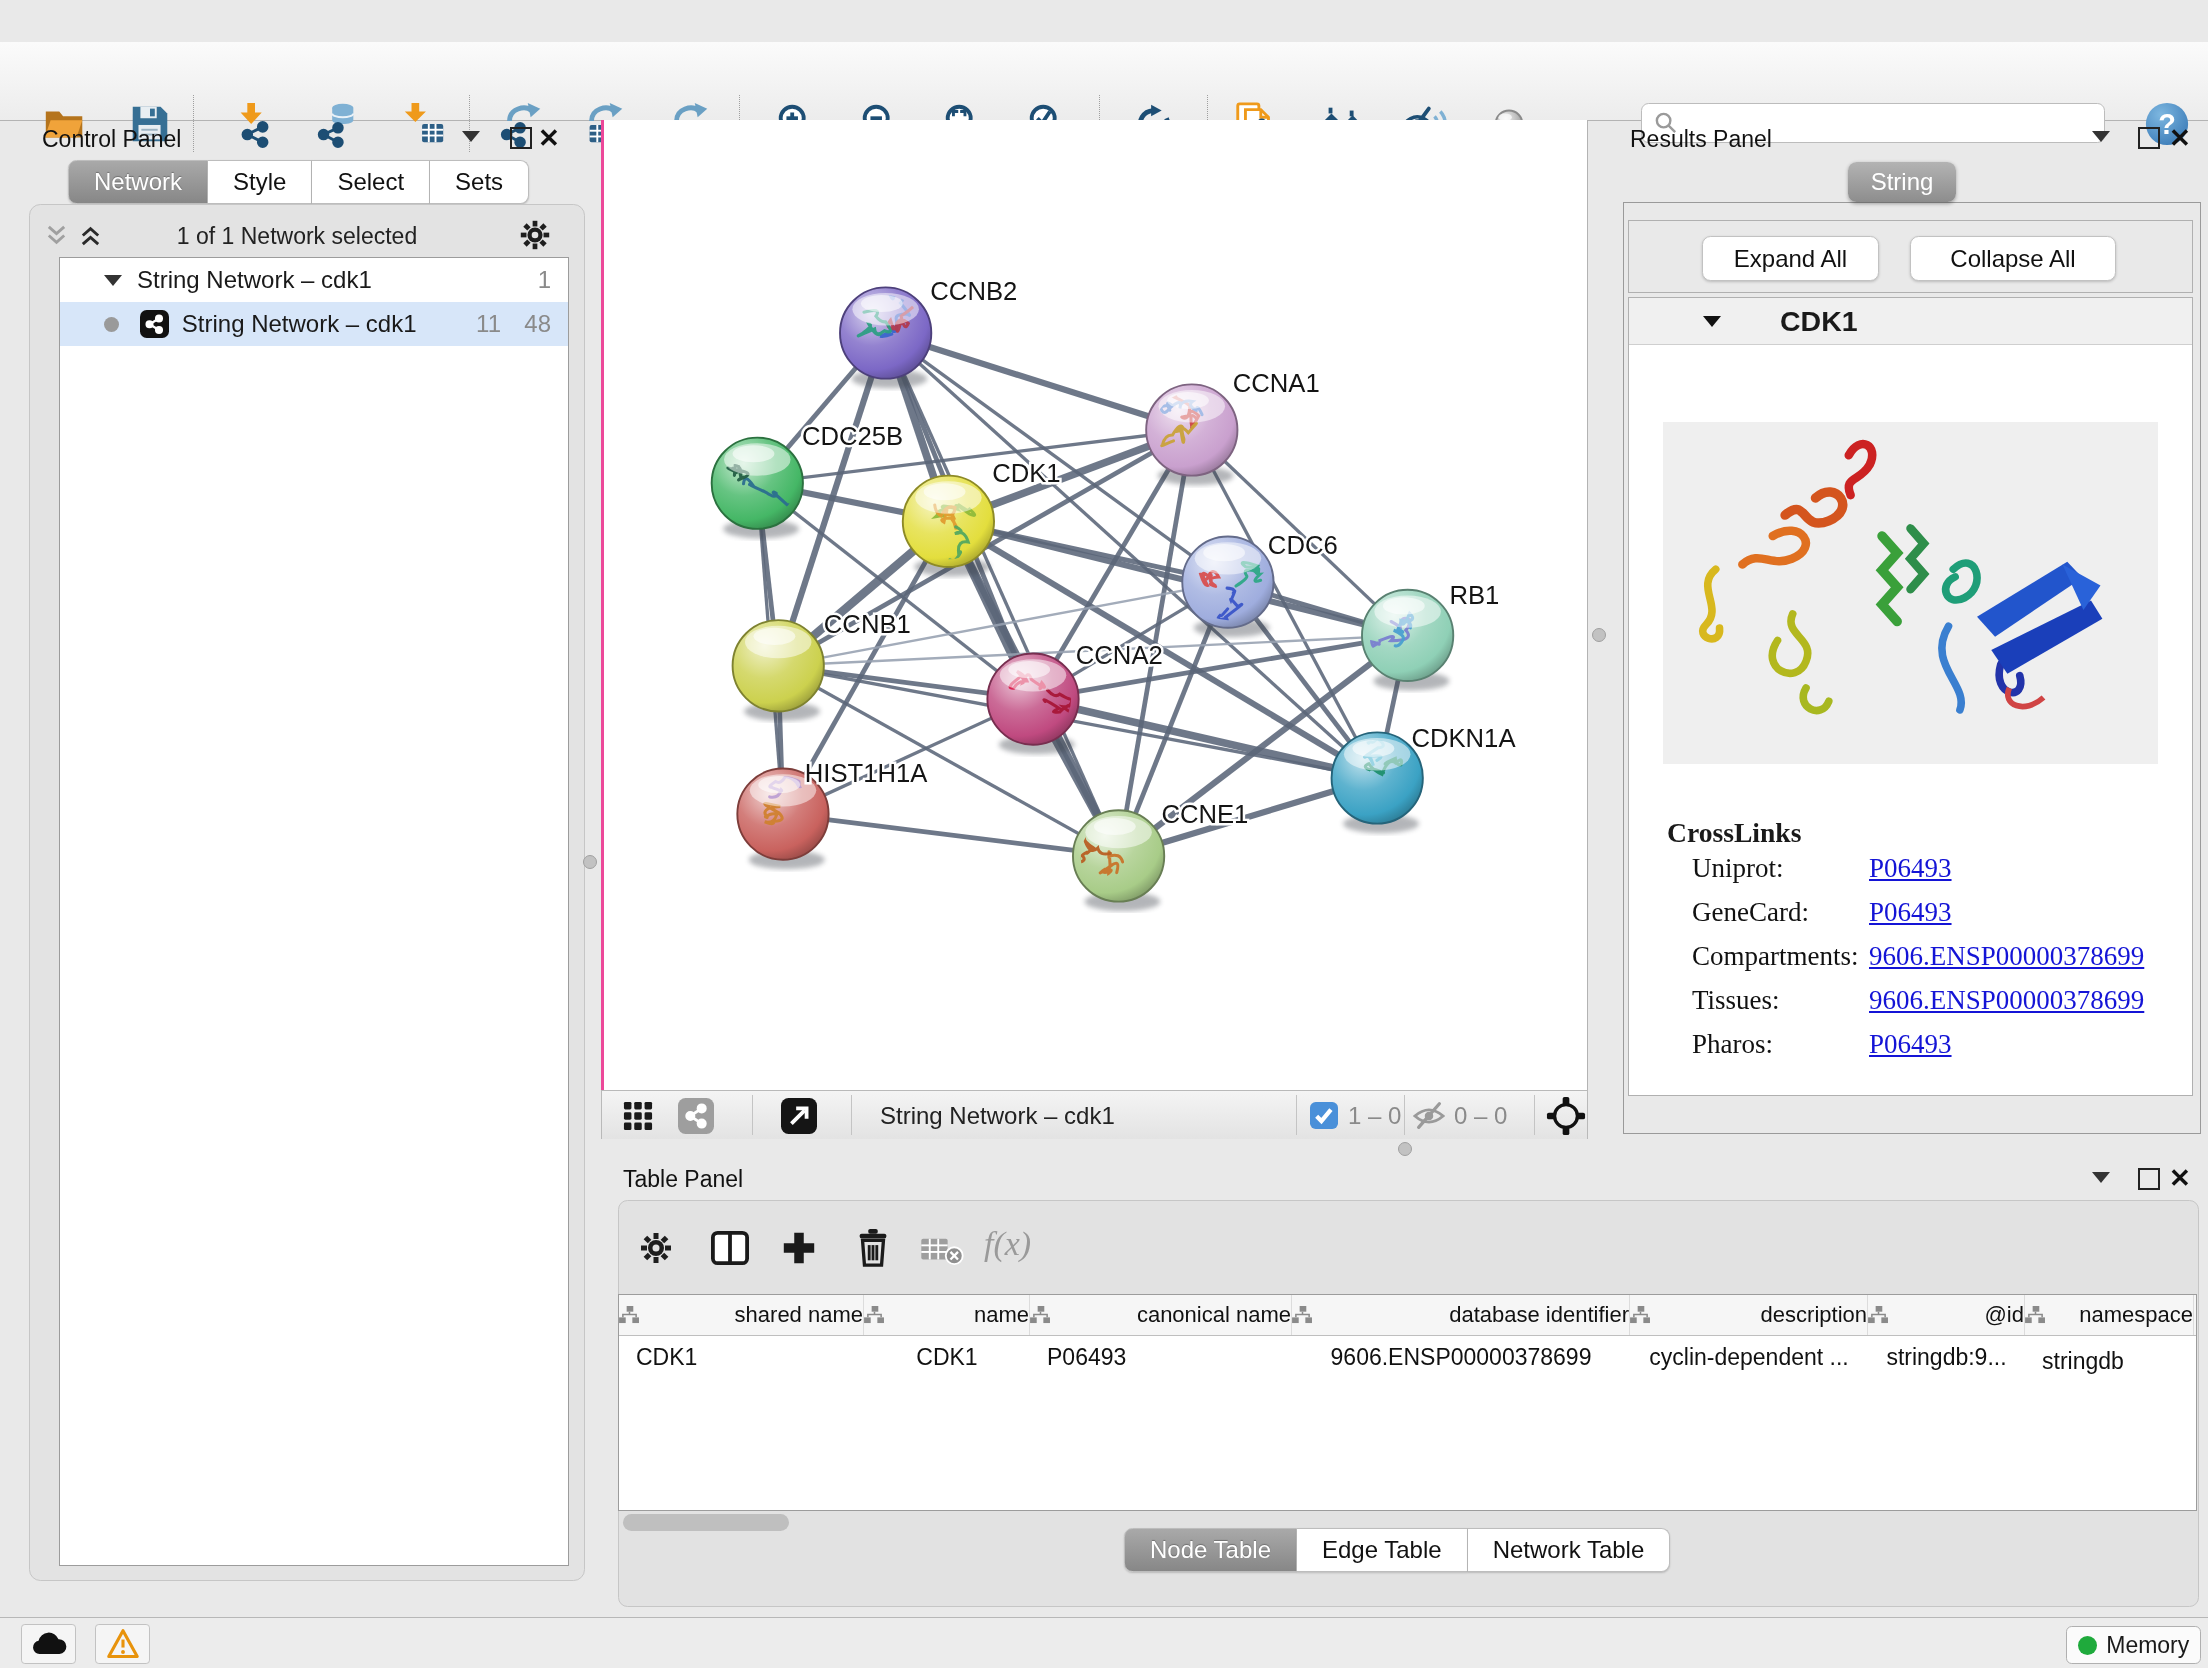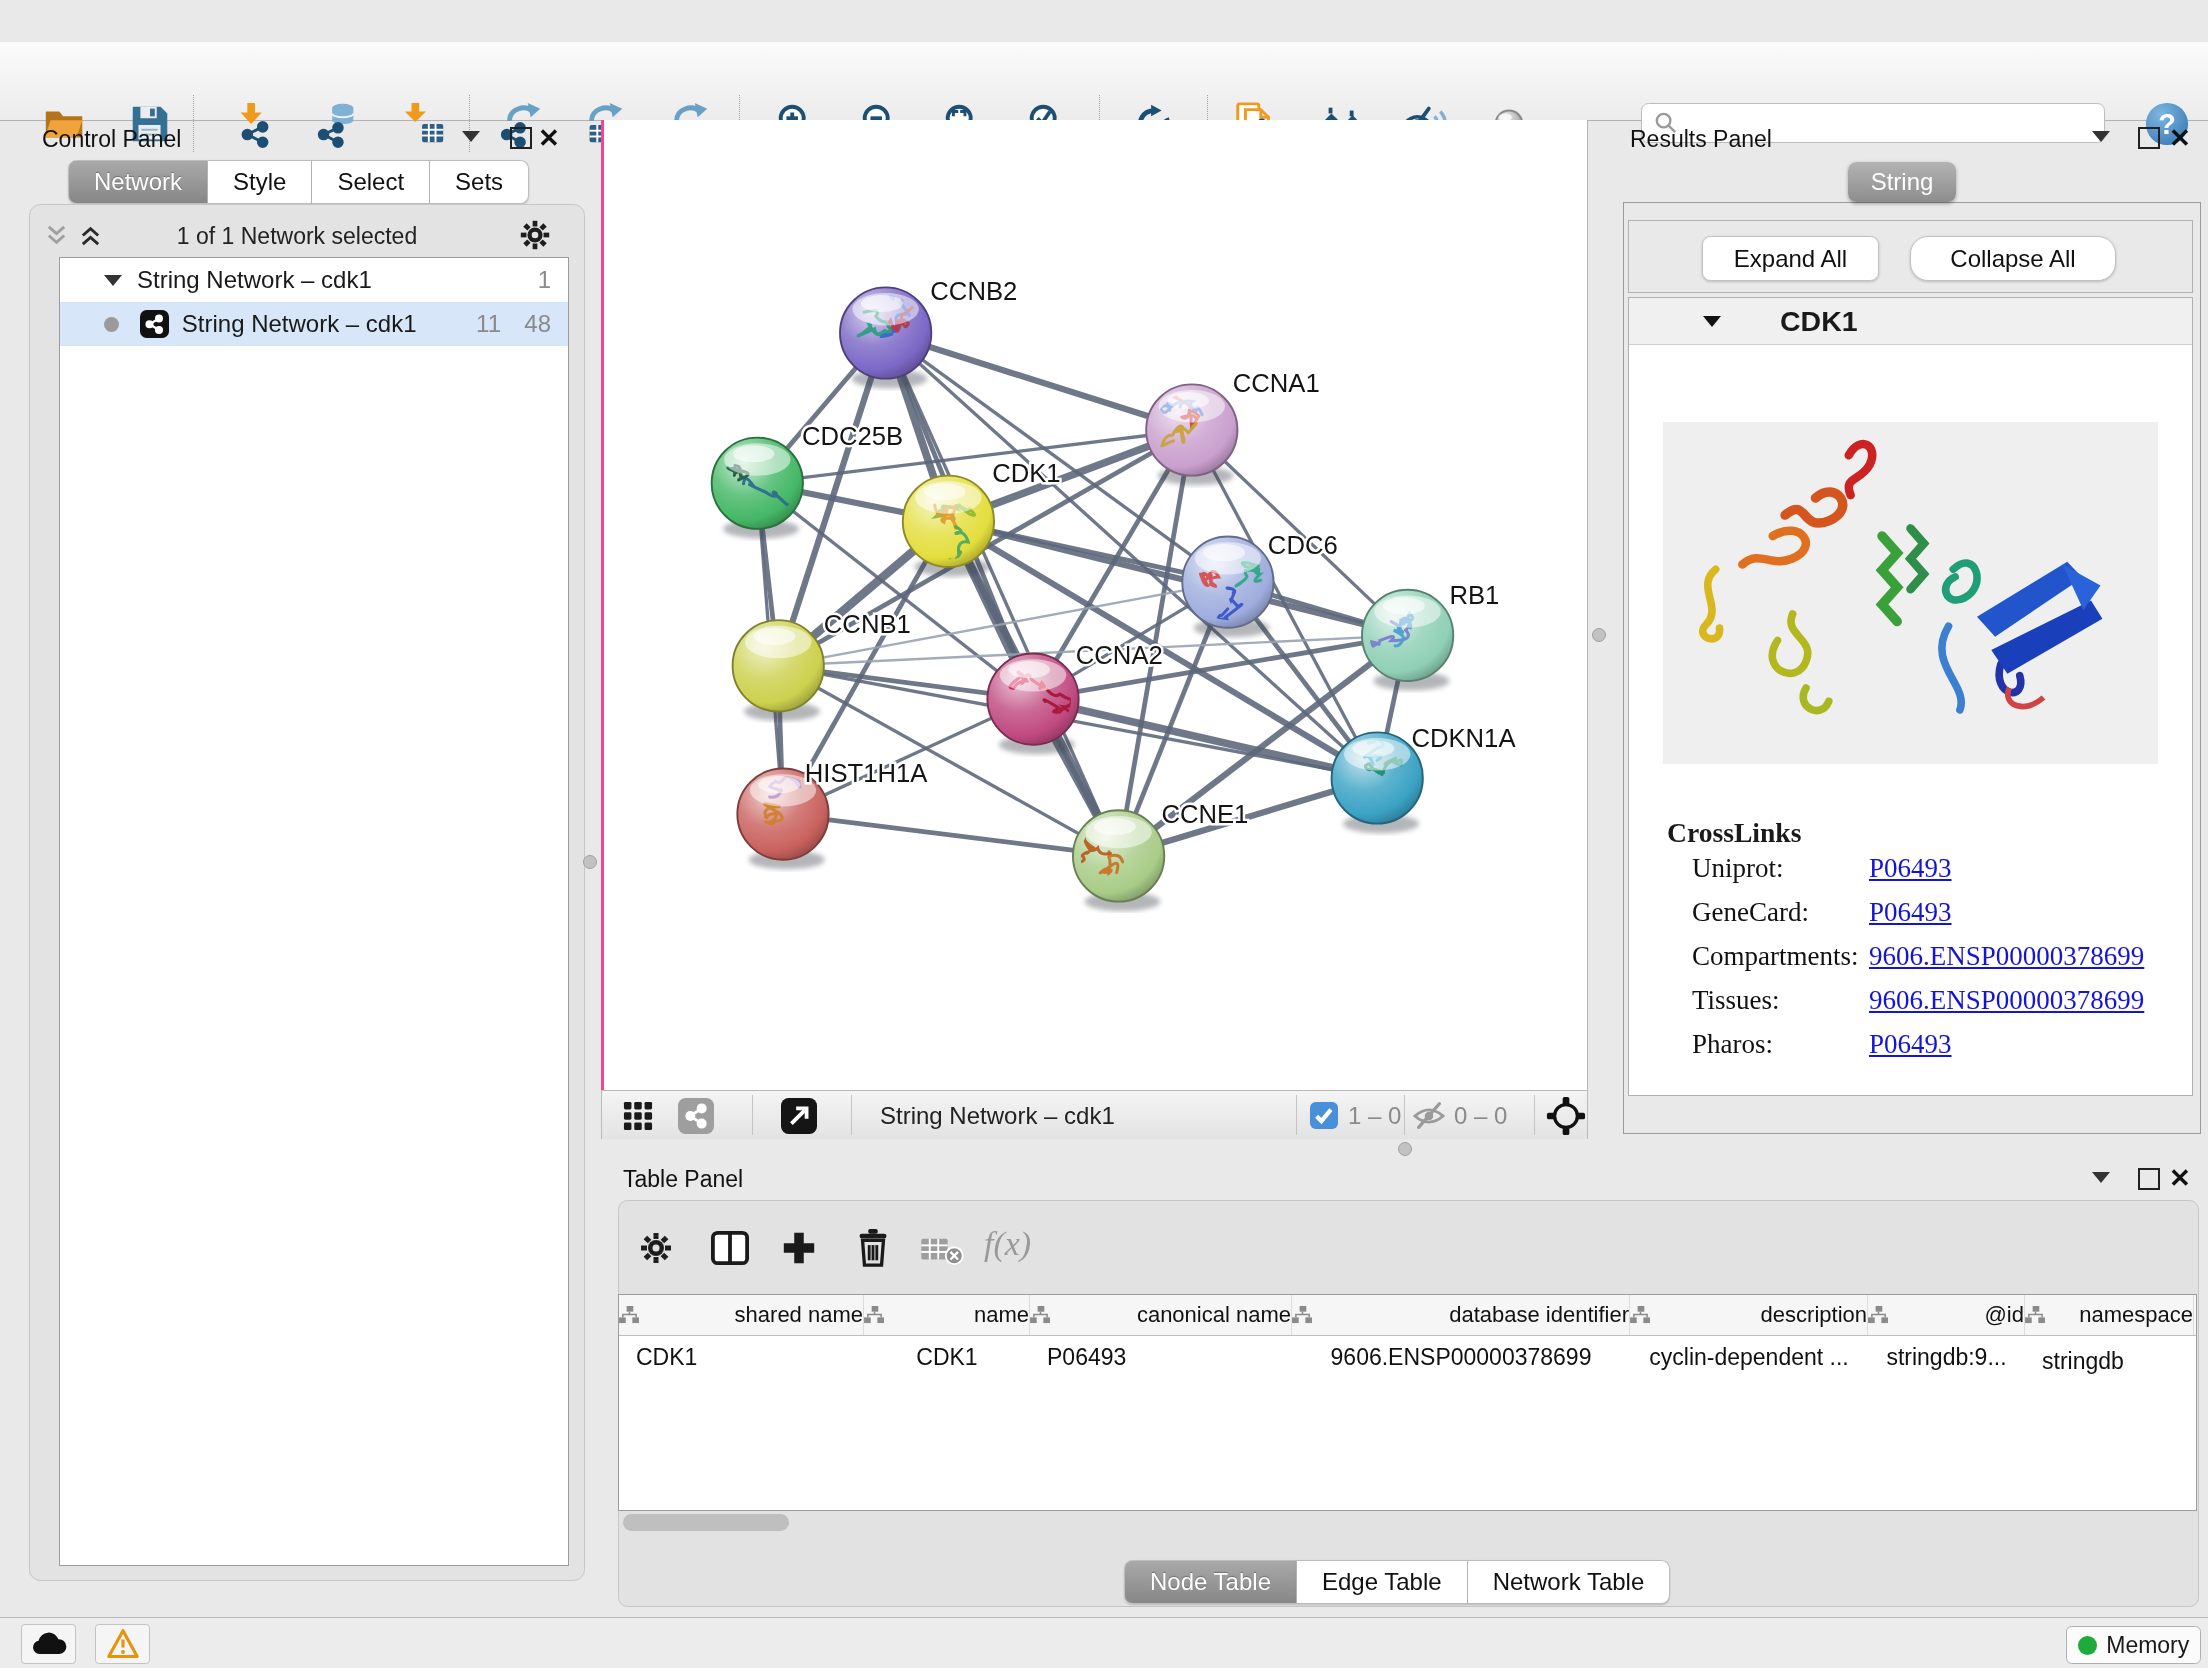--- a/index.html
+++ b/index.html
@@ -720,7 +720,7 @@
 
   <div class="abs rp-box1"></div>
   <div class="abs btn" style="left:1702px;top:236px;width:175px;height:43px;">Expand All</div>
-  <div class="abs btn" style="left:1910px;top:236px;width:204px;height:43px;border-radius:18px;">Collapse All</div>
+  <div class="abs btn" style="left:1910px;top:236px;width:204px;height:43px;">Collapse All</div>
 
   <div class="abs rp-box2">
     <div class="rp-header">

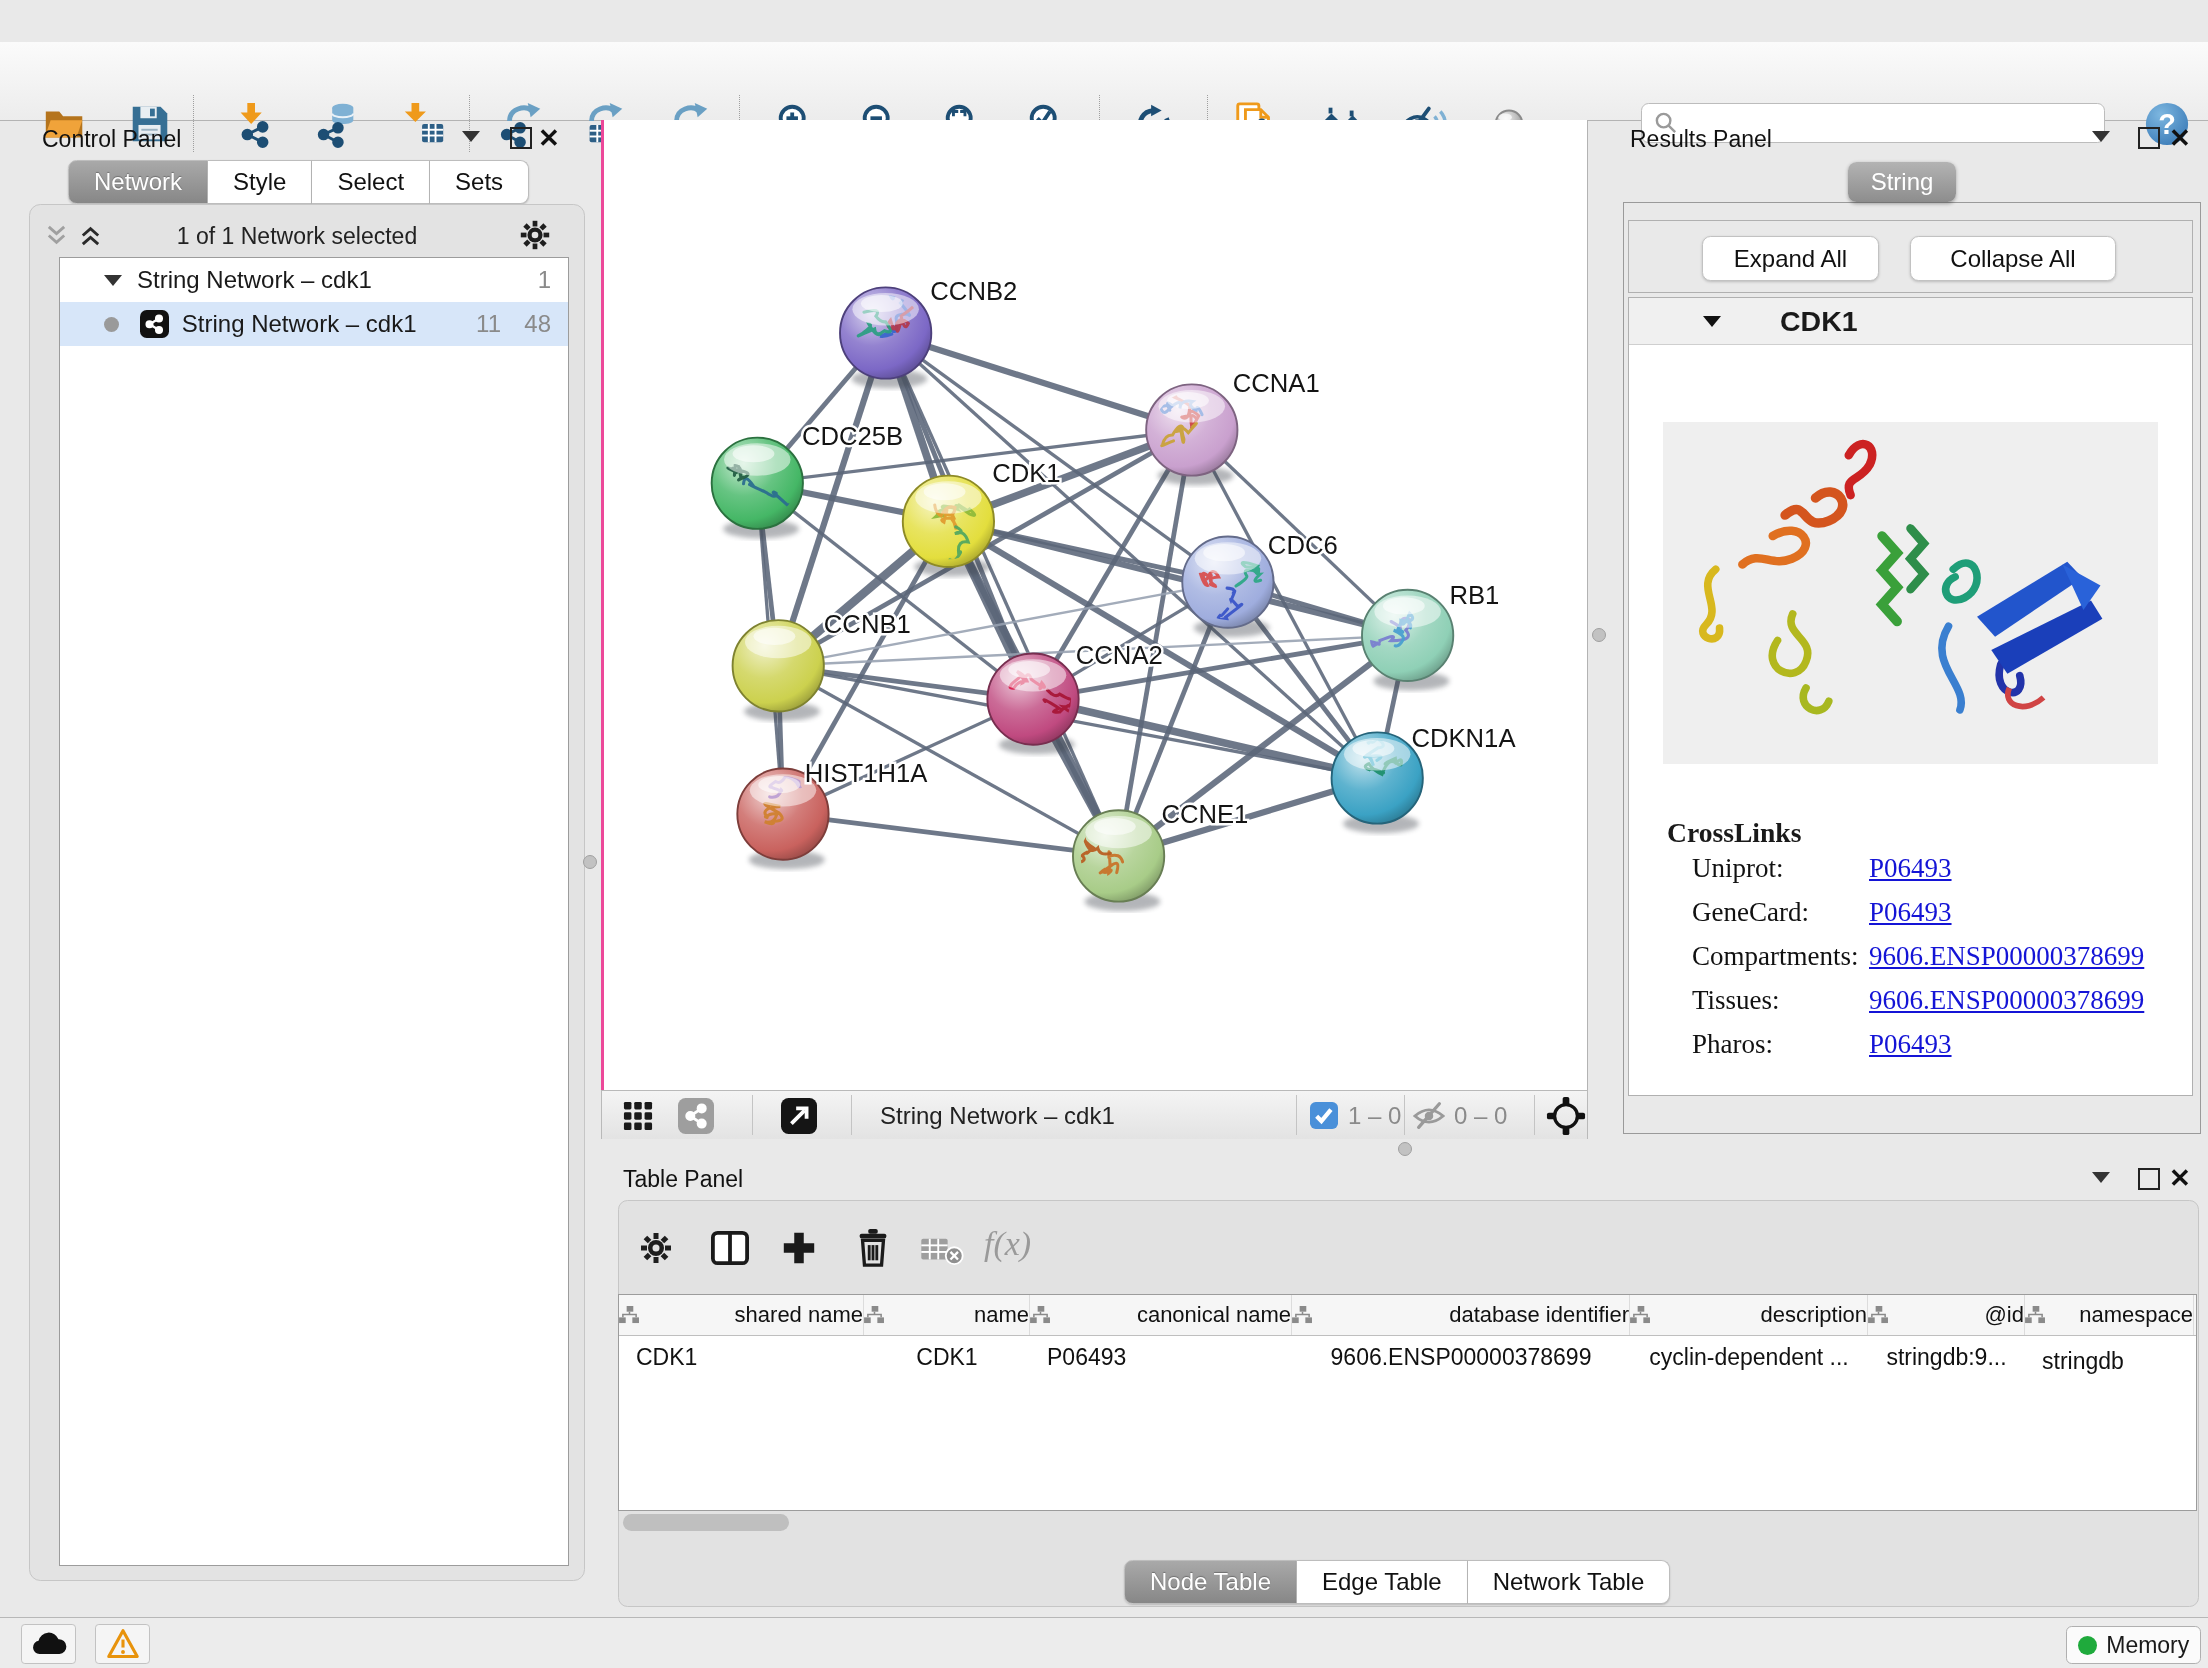--- a/index.html
+++ b/index.html
@@ -930,7 +930,7 @@
   </div>
   <div class="abs scroll-thumb"></div>
 
-  <div class="abs seg-tabs" style="left:1124px;top:1560px;" id="tp-tabs">
+  <div class="abs seg-tabs" style="left:1124px;top:1528px;" id="tp-tabs">
       <div class="seg sel">Node Table</div>
       <div class="seg">Edge Table</div>
       <div class="seg">Network Table</div>

